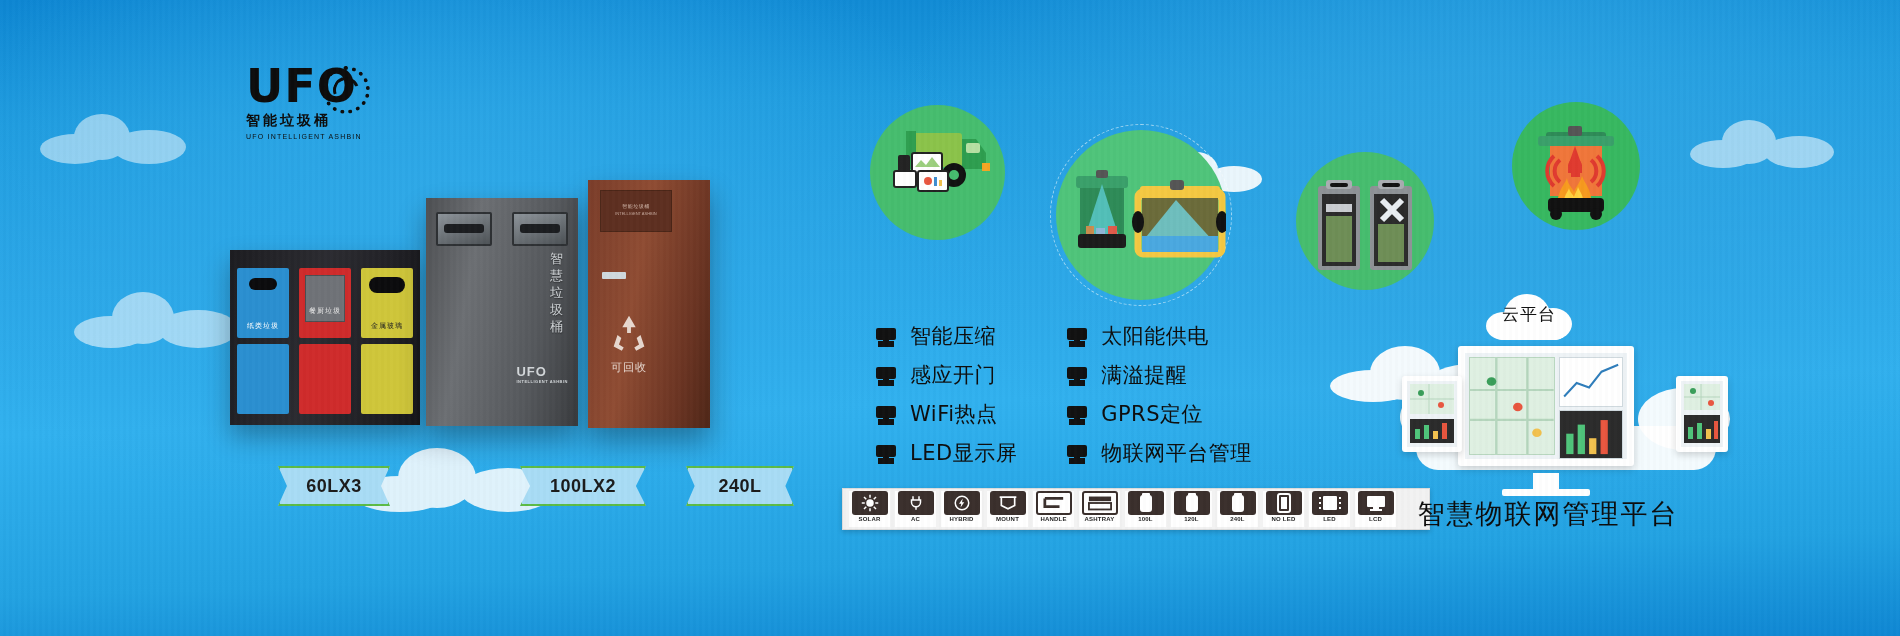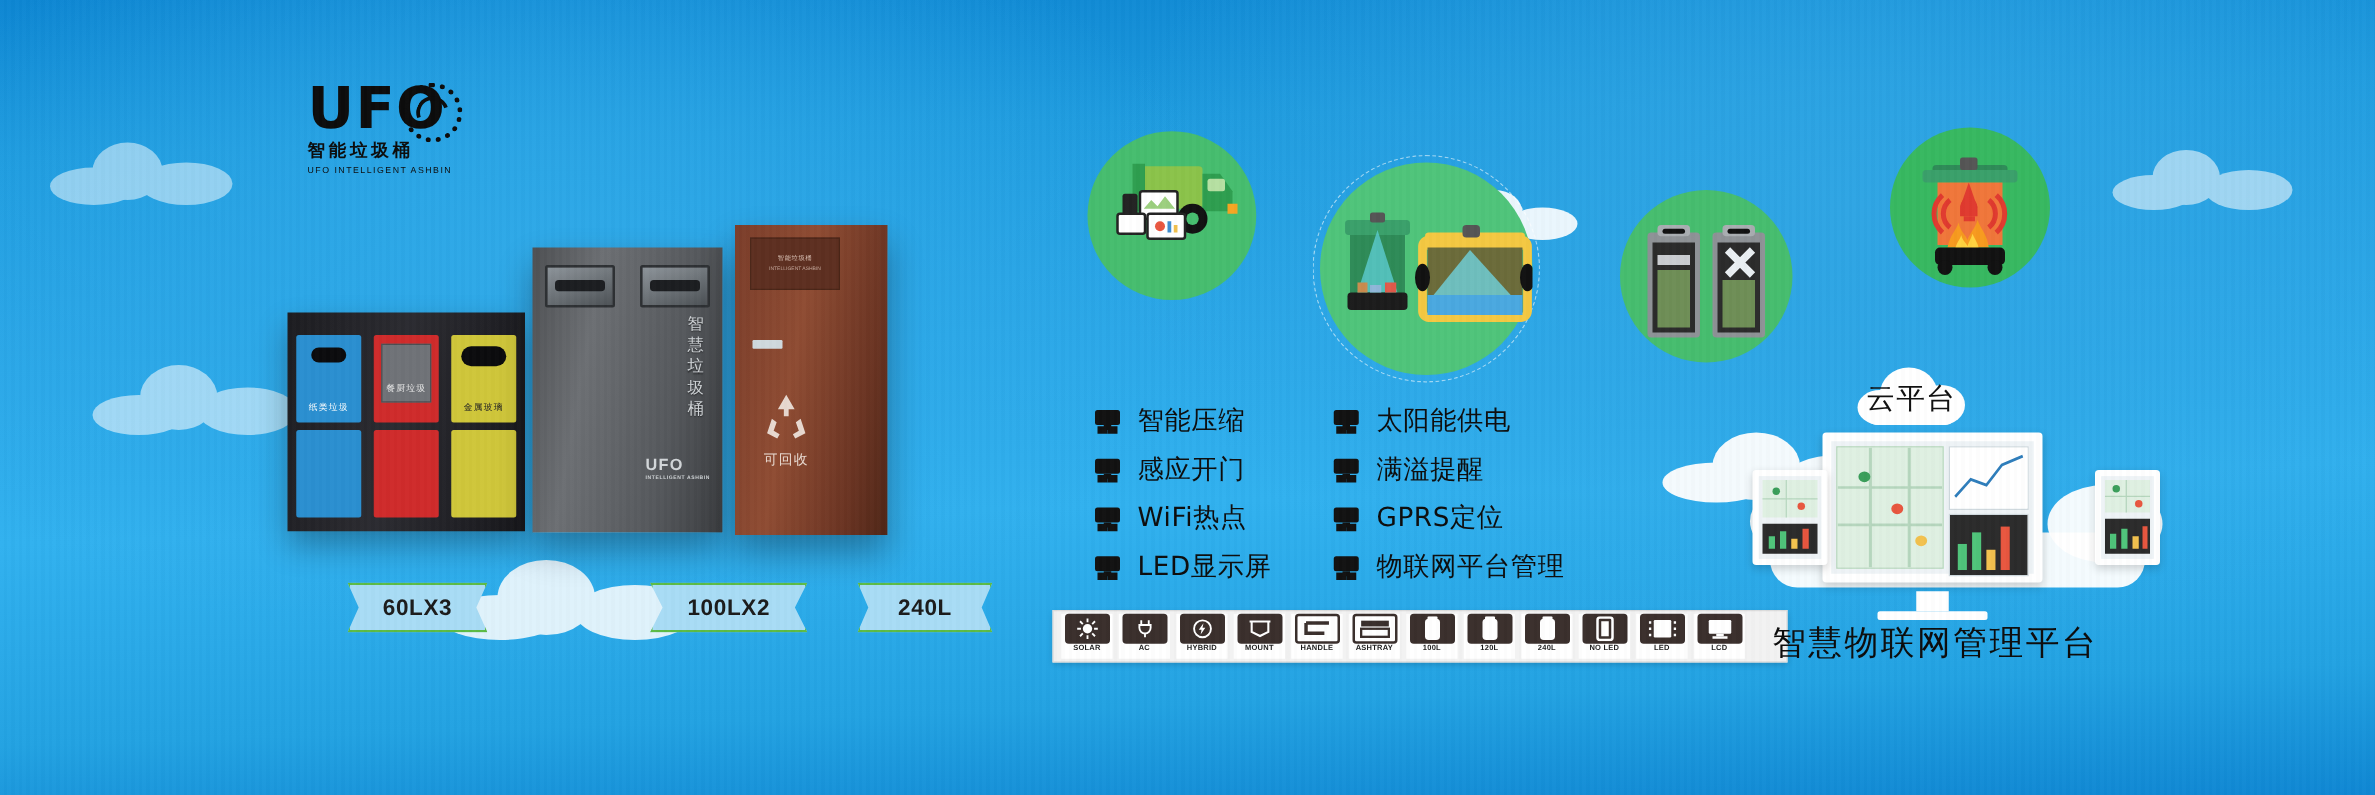--- a/index.html
+++ b/index.html
@@ -144,7 +144,7 @@
   .pcloud { position:absolute; background:#fff; border-radius:50%; }
   #cloudtag { position:absolute; left:1486px; top:294px; width:86px; height:46px; }
   #cloudtag .lbl { position:absolute; left:0; top:9px; width:86px; text-align:center;
-                   font-size:23px; color:#111; letter-spacing:1px; z-index:3;}
+                   font-size:17px; color:#111; letter-spacing:1px; z-index:3;}
 
   .monitor { position:absolute; left:58px; top:16px; width:176px; height:120px;
              background:#fff; border:7px solid #fff; border-radius:3px; box-shadow:0 3px 8px rgba(0,0,0,.18); }

